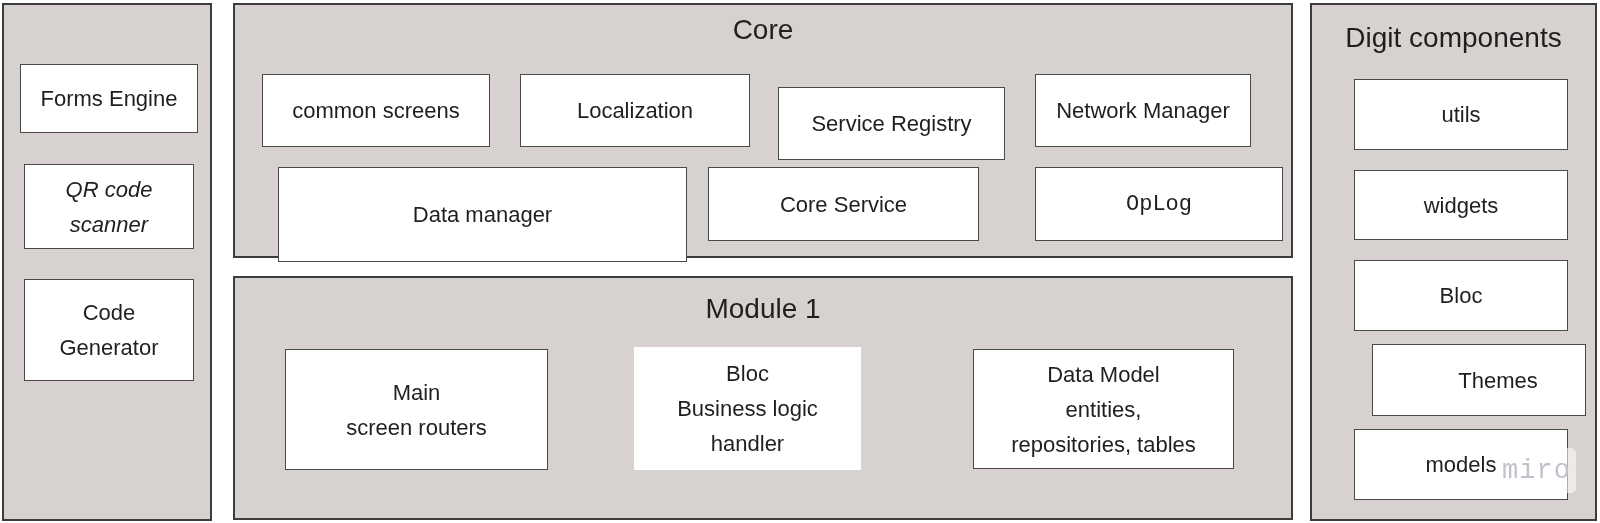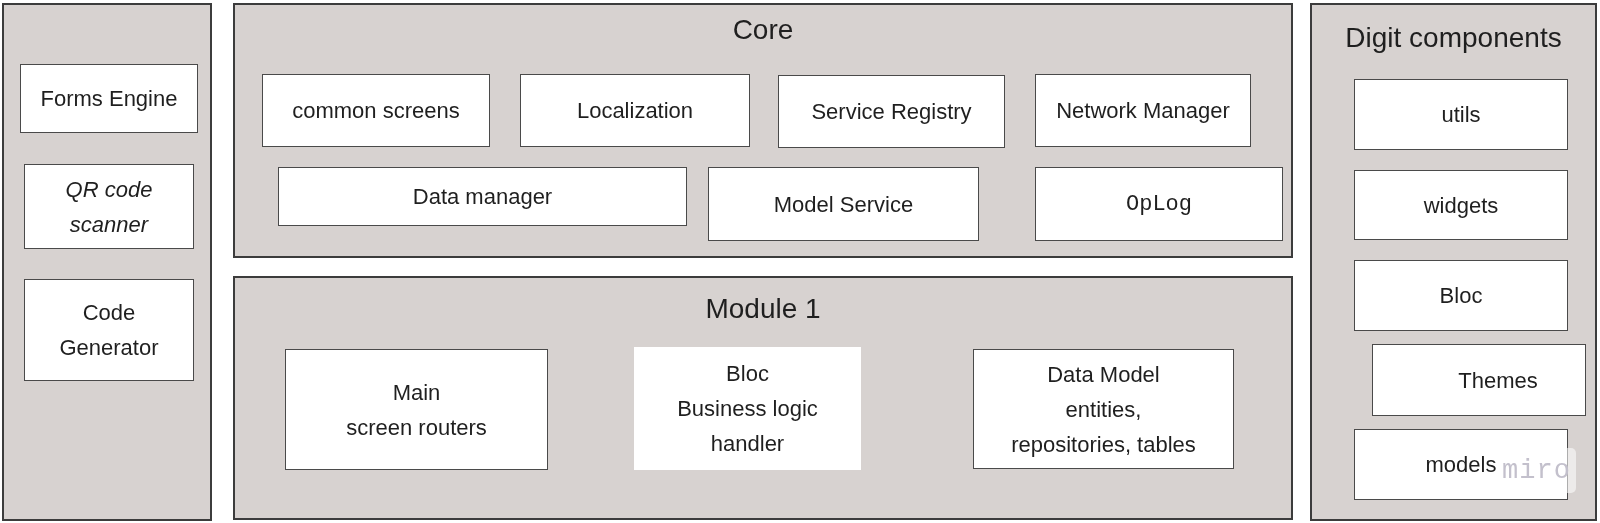--- a/index.html
+++ b/index.html
@@ -64,7 +64,7 @@
   
   .cb1{left:27px; top:69px; width:228px;height:73px;}
   .cb2{left:285px;top:69px; width:230px;height:73px;}
-  .cb3{left:543px;top:70px; width:227px;height:73px;}
+  .cb3{left:543px;top:82px; width:227px;height:73px;}
   .cb4{left:800px;top:69px; width:216px;height:73px;}
   .cb5{left:43px; top:162px;width:409px;height:59px;}
   .cb6{left:473px;top:162px;width:271px;height:74px;}

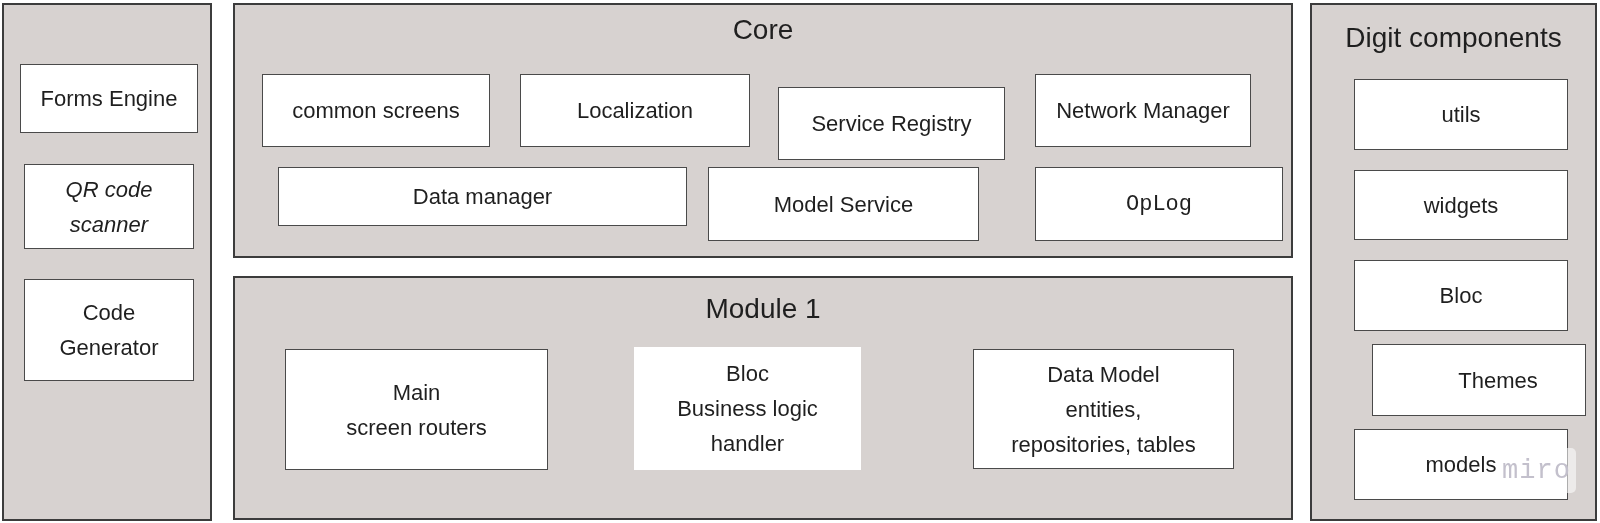--- a/index.html
+++ b/index.html
@@ -66,7 +66,7 @@
   .cb2{left:285px;top:69px; width:230px;height:73px;}
   .cb3{left:543px;top:82px; width:227px;height:73px;}
   .cb4{left:800px;top:69px; width:216px;height:73px;}
-  .cb5{left:43px; top:162px;width:409px;height:59px;}
+  .cb5{left:43px; top:162px;width:409px;height:95px;}
   .cb6{left:473px;top:162px;width:271px;height:74px;}
   .cb7{left:800px;top:162px;width:248px;height:74px;font-family:Liberation Mono, monospace;}
 

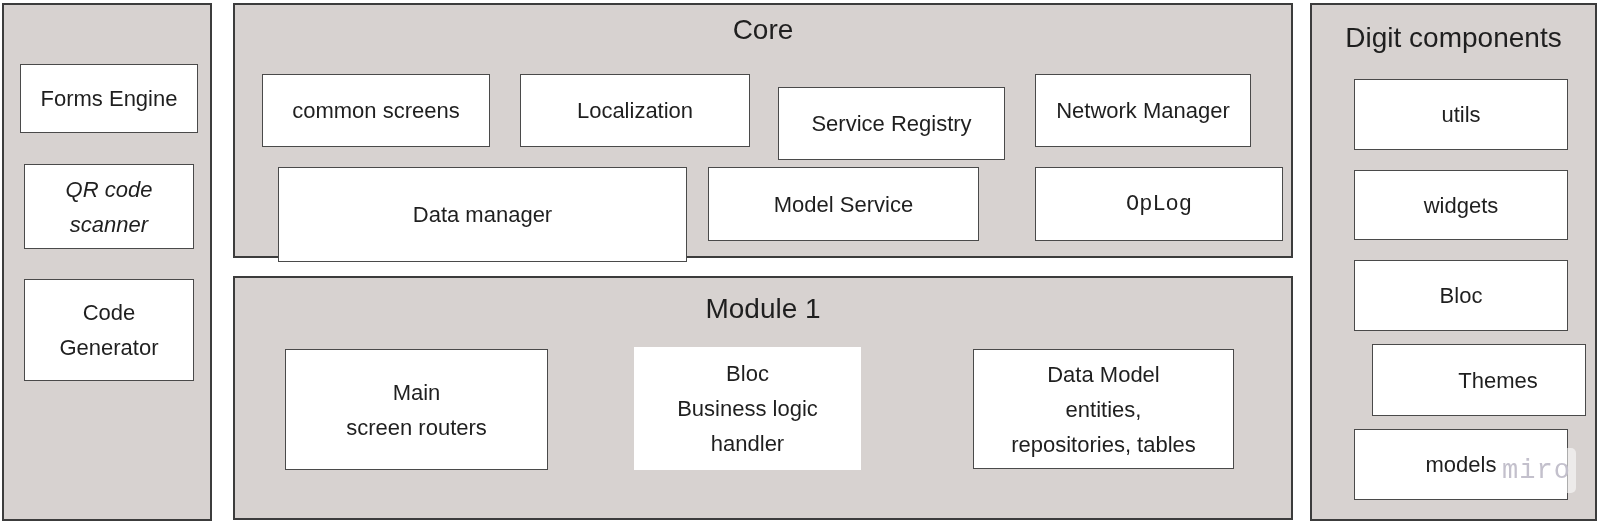--- a/index.html
+++ b/index.html
@@ -133,7 +133,7 @@
       <span>Data manager</span>
     </div>
     <div class="box cb6">
-      <span>Model Service</span>
+      <span>Core Service</span>
     </div>
     <div class="box cb7">
       <span>OpLog</span>

